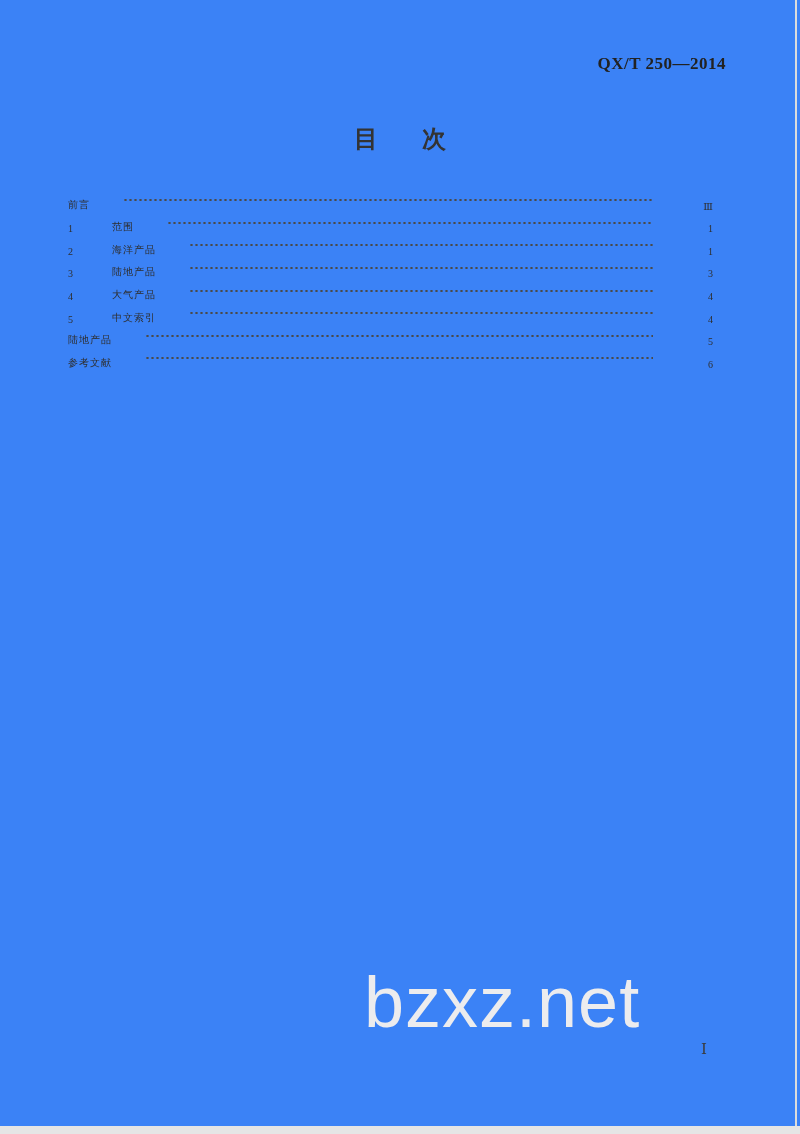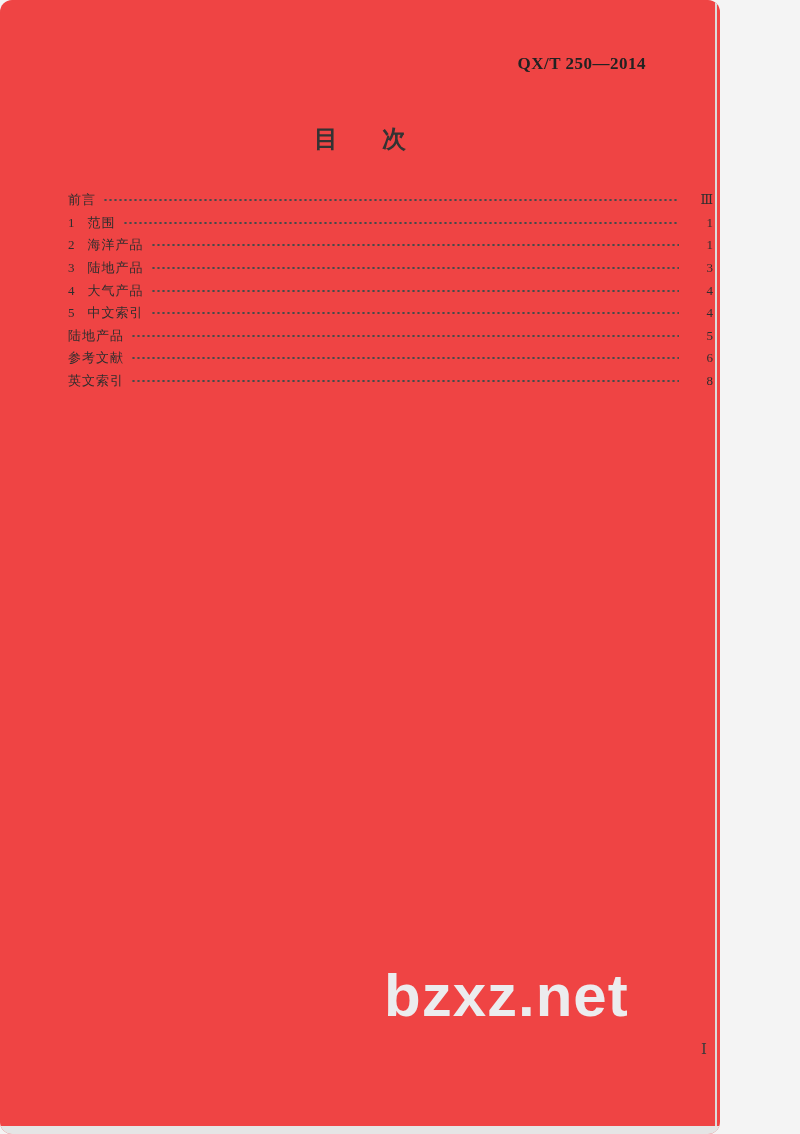--- a/index.html
+++ b/index.html
@@ -9,13 +9,12 @@
   }
   .page {
     position: relative;
-    width: 720px;
+    width: 800px;
     height: 1134px;
-    background: #ef4444;
+    background: #3b82f6;
     overflow: hidden;
     font-family: "Liberation Serif", "DejaVu Serif", serif;
     color: #2e2e2e;
-    border-radius: 12px;
   }
   
   .edge-right {

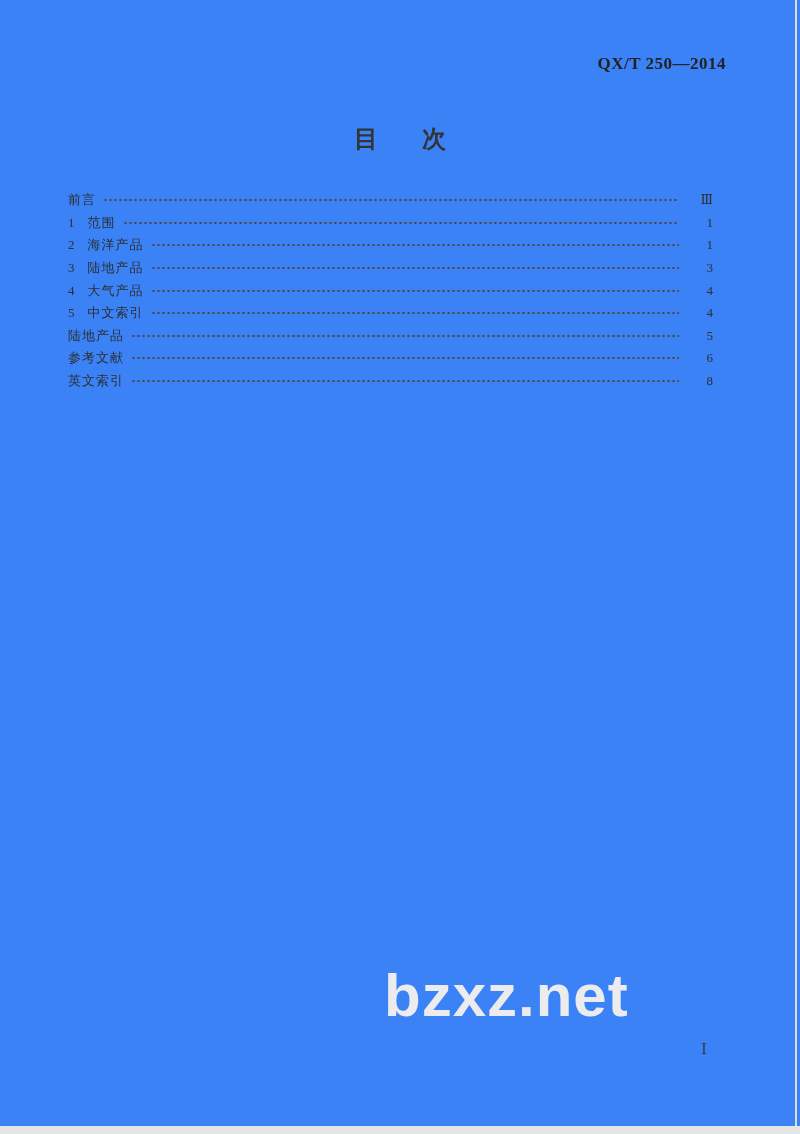--- a/index.html
+++ b/index.html
@@ -62,10 +62,11 @@
   }
   .toc-row {
     display: flex;
-    align-items: center;
+    align-items: flex-end;
     height: 22.6px;
-    font-size: 13px;
+    font-size: 10px;
     color: #2e2e2e;
+    gap: 26px;
   }
   .toc-num {
     margin-right: 13px;

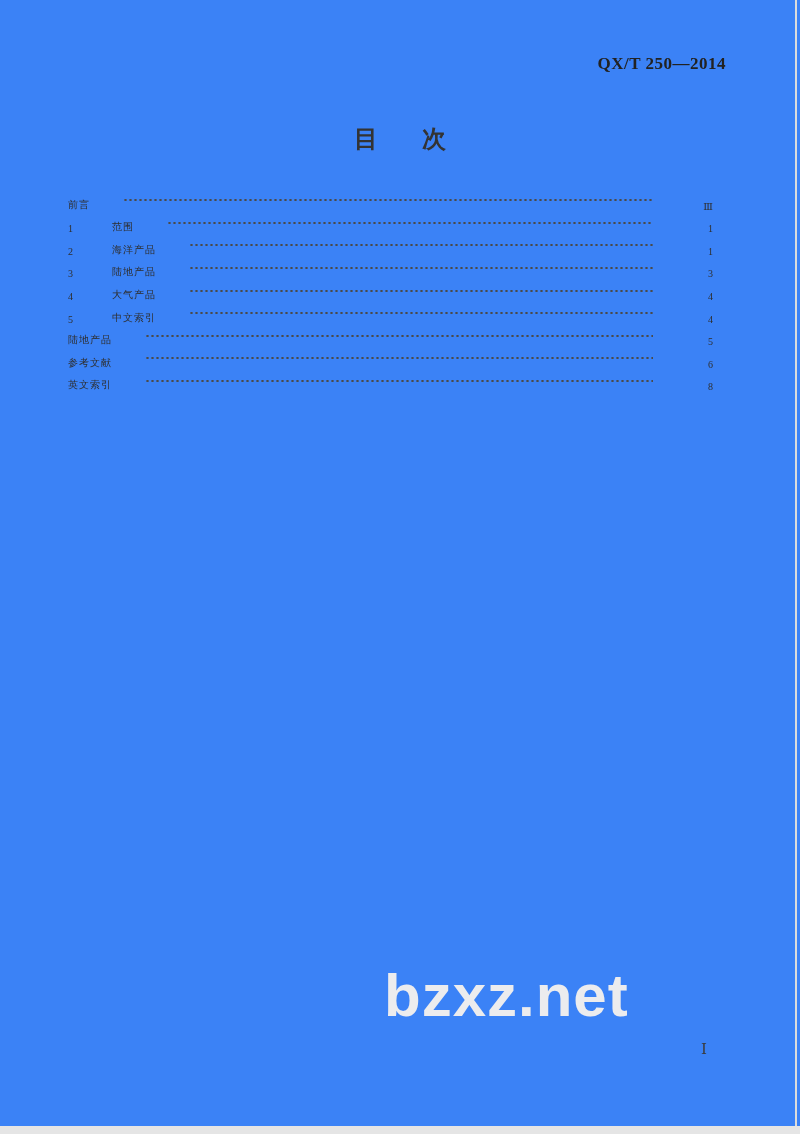--- a/index.html
+++ b/index.html
@@ -183,12 +183,6 @@
       <span class="toc-page">6</span>
     </div>
 
-    <div class="toc-row">
-
-      <span class="toc-label">英文索引</span>
-      <span class="toc-dots"></span>
-      <span class="toc-page">8</span>
-    </div>
 
   </div>
 

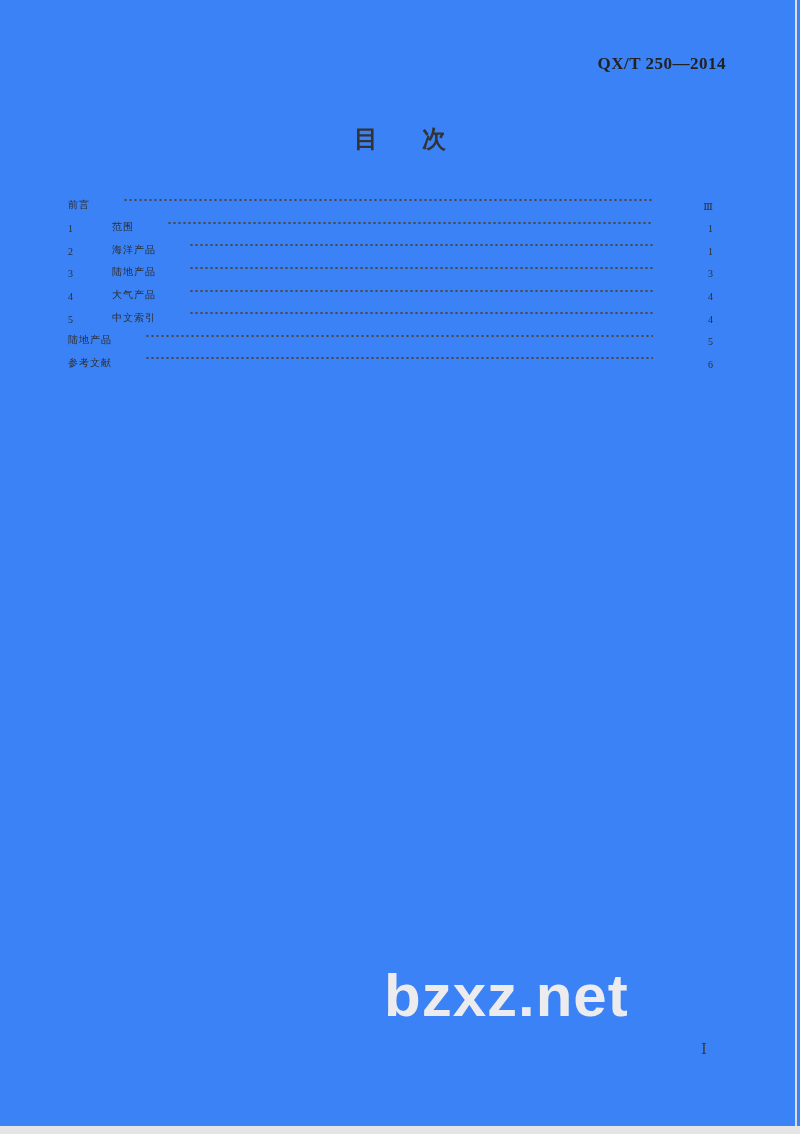--- a/index.html
+++ b/index.html
@@ -92,11 +92,11 @@
   }
   .watermark {
     position: absolute;
-    left: 384px;
+    left: 364px;
     top: 966px;
     font-family: "Liberation Sans", "DejaVu Sans", sans-serif;
-    font-weight: bold;
-    font-size: 60px;
+    font-weight: normal;
+    font-size: 72px;
     line-height: 1.0;
     letter-spacing: 1px;
     color: #ececee;

